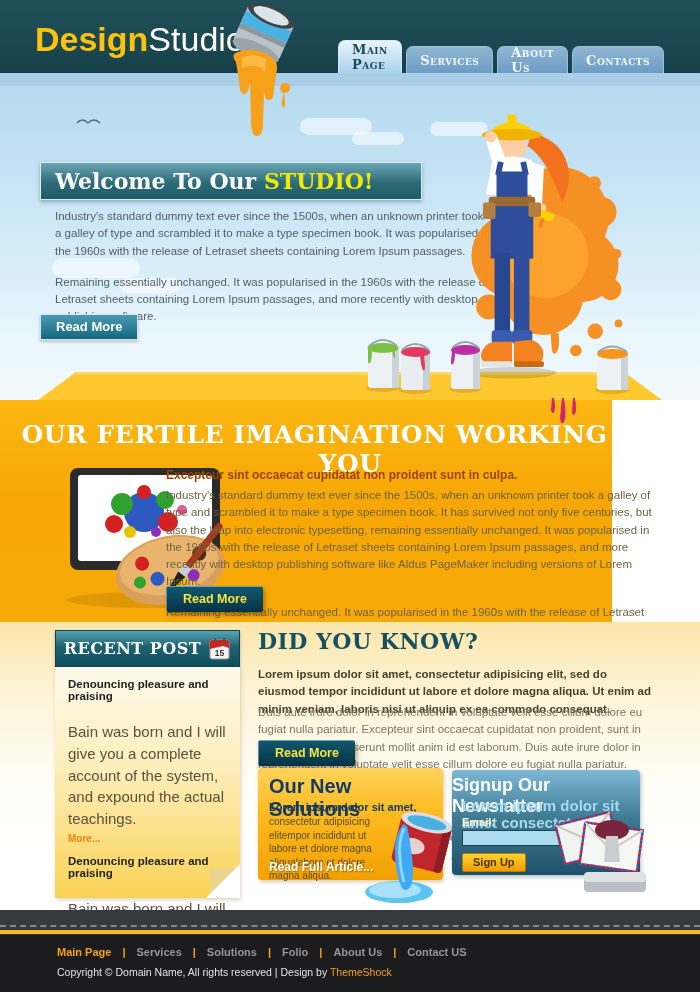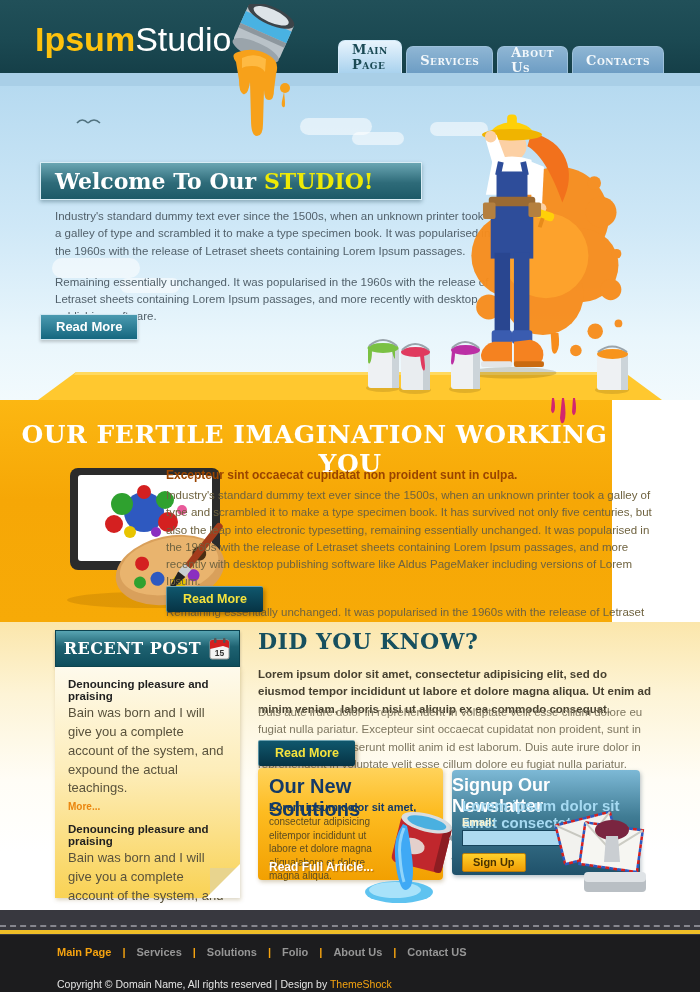--- a/index.html
+++ b/index.html
@@ -125,7 +125,7 @@
 
 <div class="abs header">
   <div class="abs logo">
-    <span class="p1">Ipsum</span><span class="p2">Studio</span>
+    <span class="p1">Design</span><span class="p2">Studio</span>
   </div>
   <div class="abs nav">
     <div class="tab active">

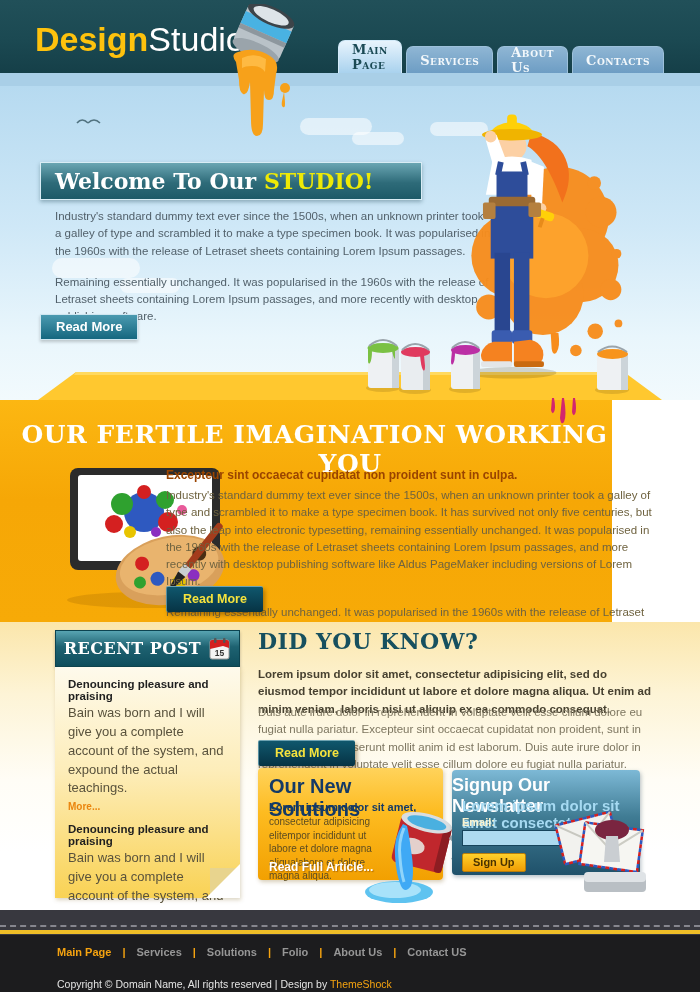--- a/index.html
+++ b/index.html
@@ -79,7 +79,7 @@
     border-top:30px solid #e8d48e; border-right:30px solid transparent; filter:blur(.3px); }
   .post { padding:11px 13px 0 13px; }
   .post .pt { font-size:11.5px; font-weight:bold; color:#1f1f1f; }
-  .post .pb { margin-top:2px; font-size:13px; line-height:1.45; color:#59523c; }
+  .post .pb { margin-top:19px; font-size:15px; line-height:1.45; color:#59523c; }
   .post .pm { margin-top:3px; font-size:10px; font-weight:bold; color:#ea850e; cursor:pointer; }
 
   .dyk-title { left:258px; top:6px; font-family:"DejaVu Serif",serif; font-size:22px; font-weight:bold; color:#17505f; letter-spacing:.5px; }

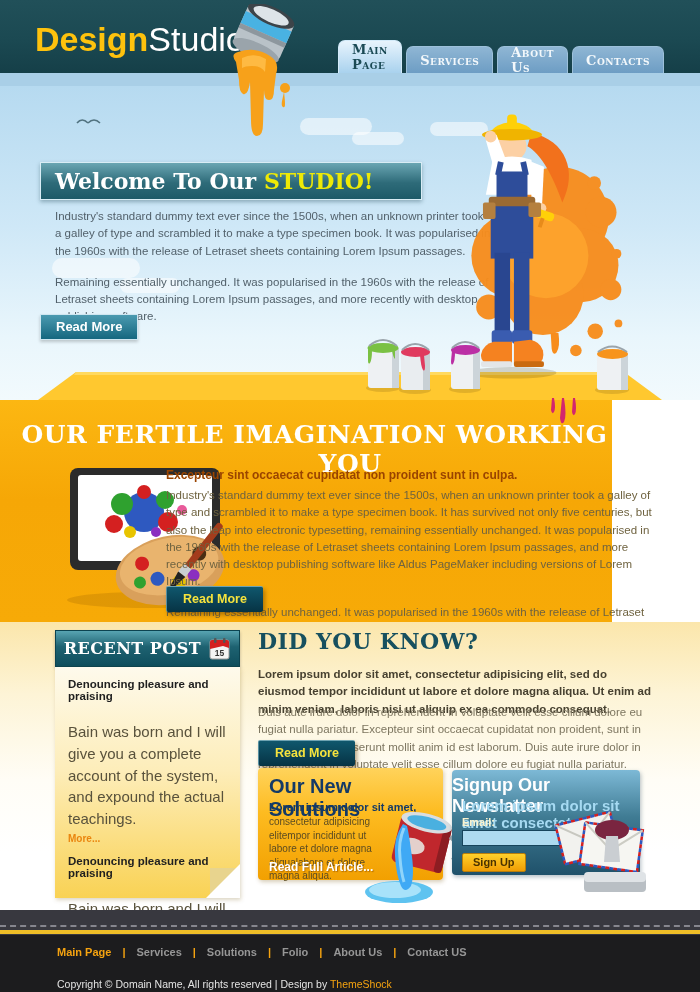--- a/index.html
+++ b/index.html
@@ -117,7 +117,7 @@
   .flinks .fl { color:#969696; cursor:pointer; }
   .flinks .fl.active { color:#f5a310; }
   .flinks .sep { color:#f5a310; }
-  .fcopy { position:absolute; left:57px; top:31px; font-size:10.5px; color:#e3e3e3;margin-top:12px; }
+  .fcopy { position:absolute; left:57px; top:31px; font-size:10.5px; color:#e3e3e3; }
   .fcopy .brand { color:#f5a310; cursor:pointer; }
 </style>
 </head>

